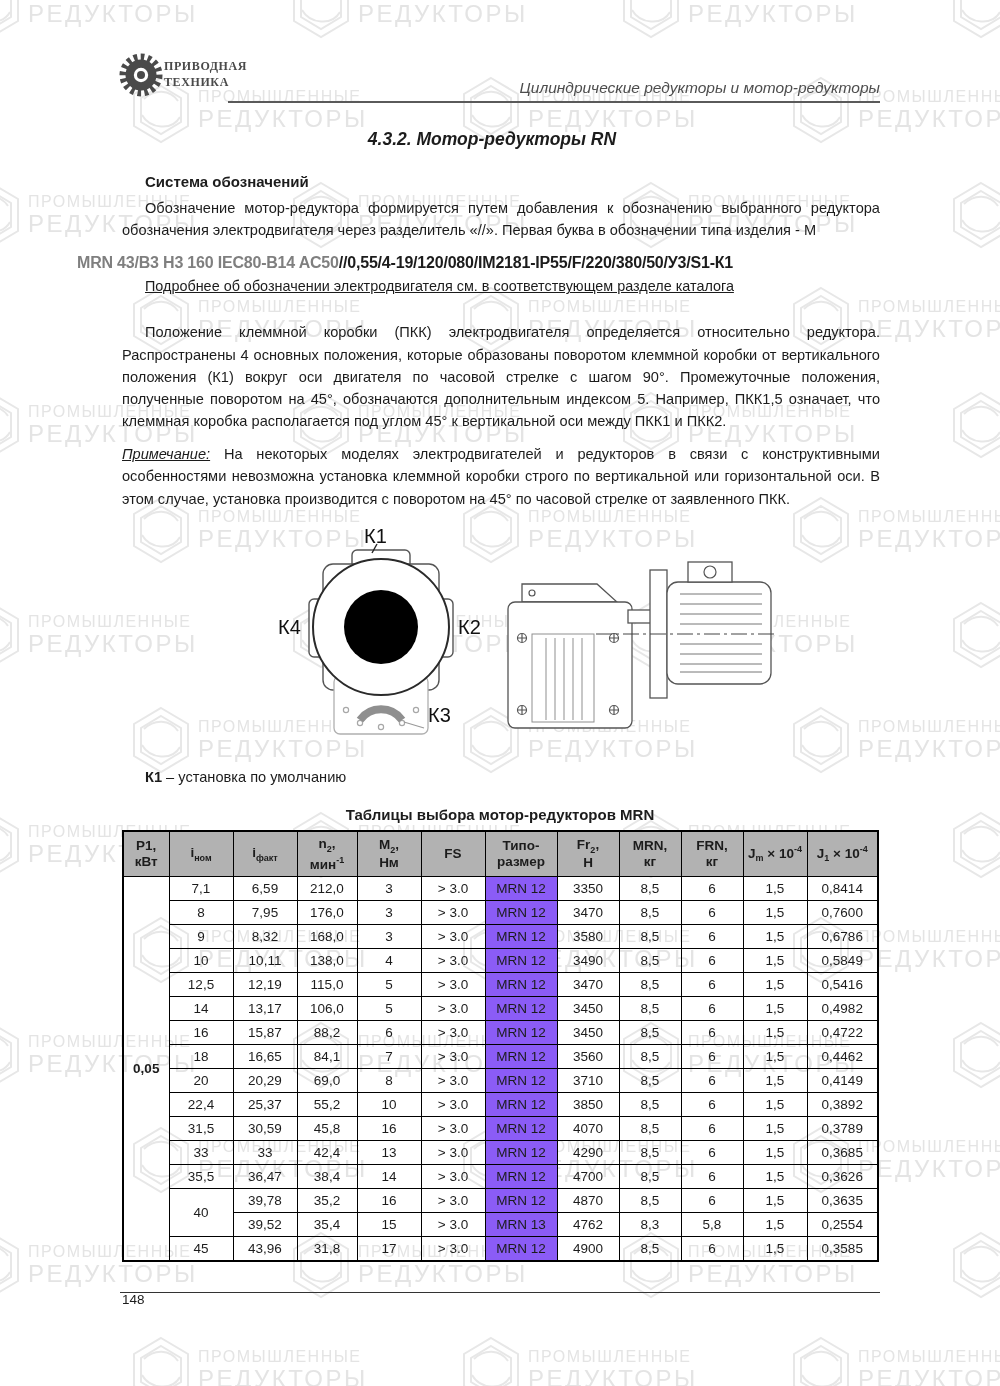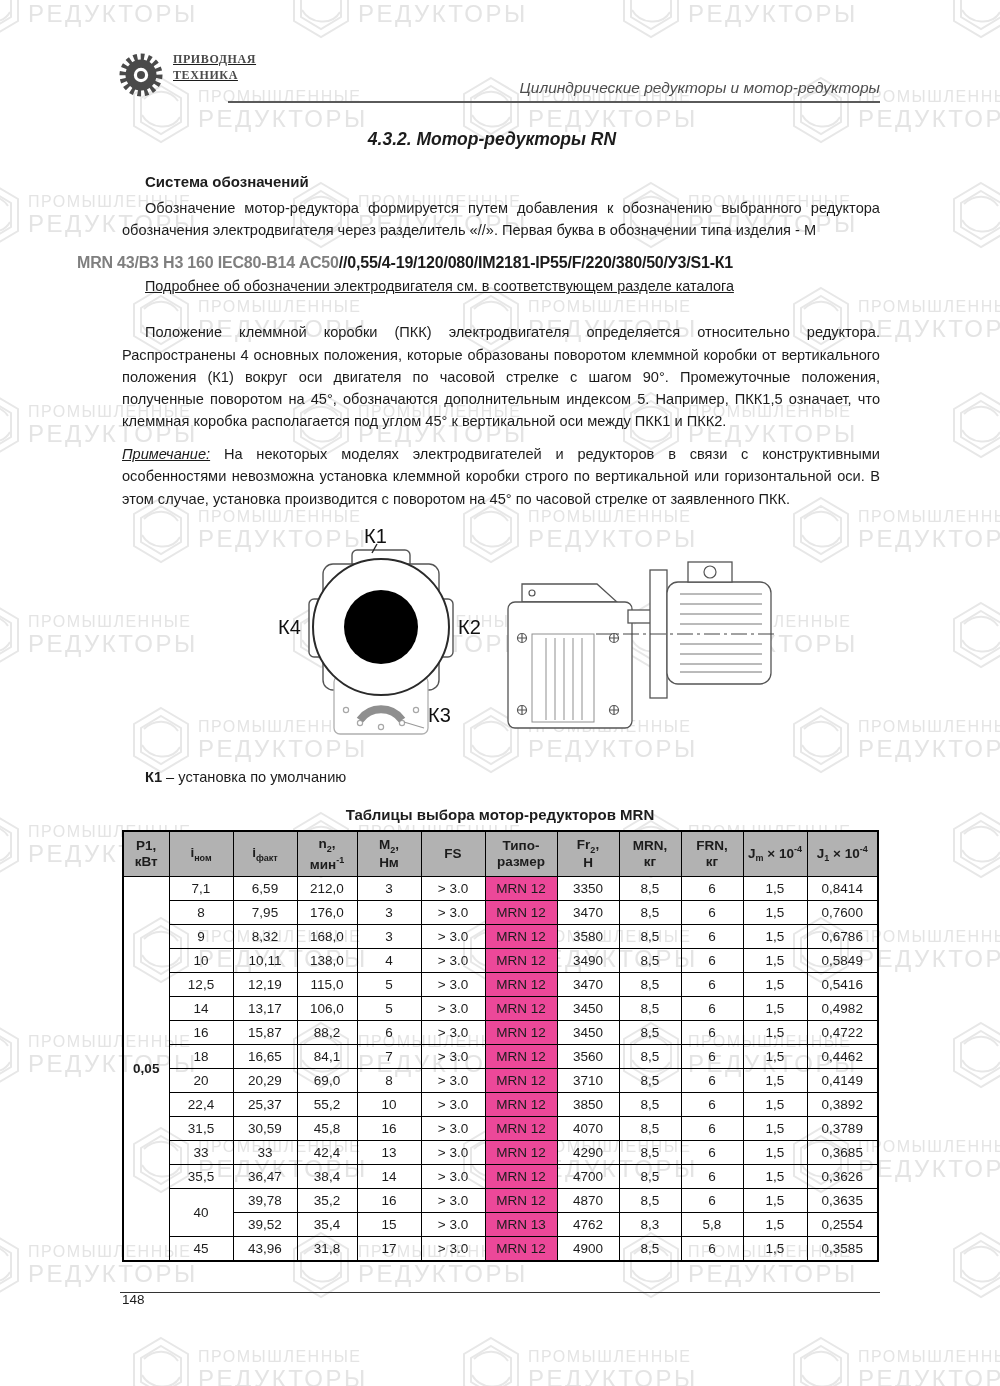--- a/index.html
+++ b/index.html
@@ -13,7 +13,7 @@
   
   .content{position:absolute;inset:0;z-index:1;}
   .hdr{display:flex;justify-content:space-between;align-items:flex-end;margin:52px 120px 0 118px;}
-  .logo{display:flex;gap:9px;text-decoration:underline;}
+  .logo{display:flex;align-items:center;}
   .logo-text{font-family:"Liberation Serif","DejaVu Serif",serif;font-weight:bold;font-size:12px;
              letter-spacing:.6px;color:#4a4a4a;line-height:1.3;}
   .hdr-right{font-style:italic;color:#4d4d4d;font-size:15.5px;padding-bottom:1px;}

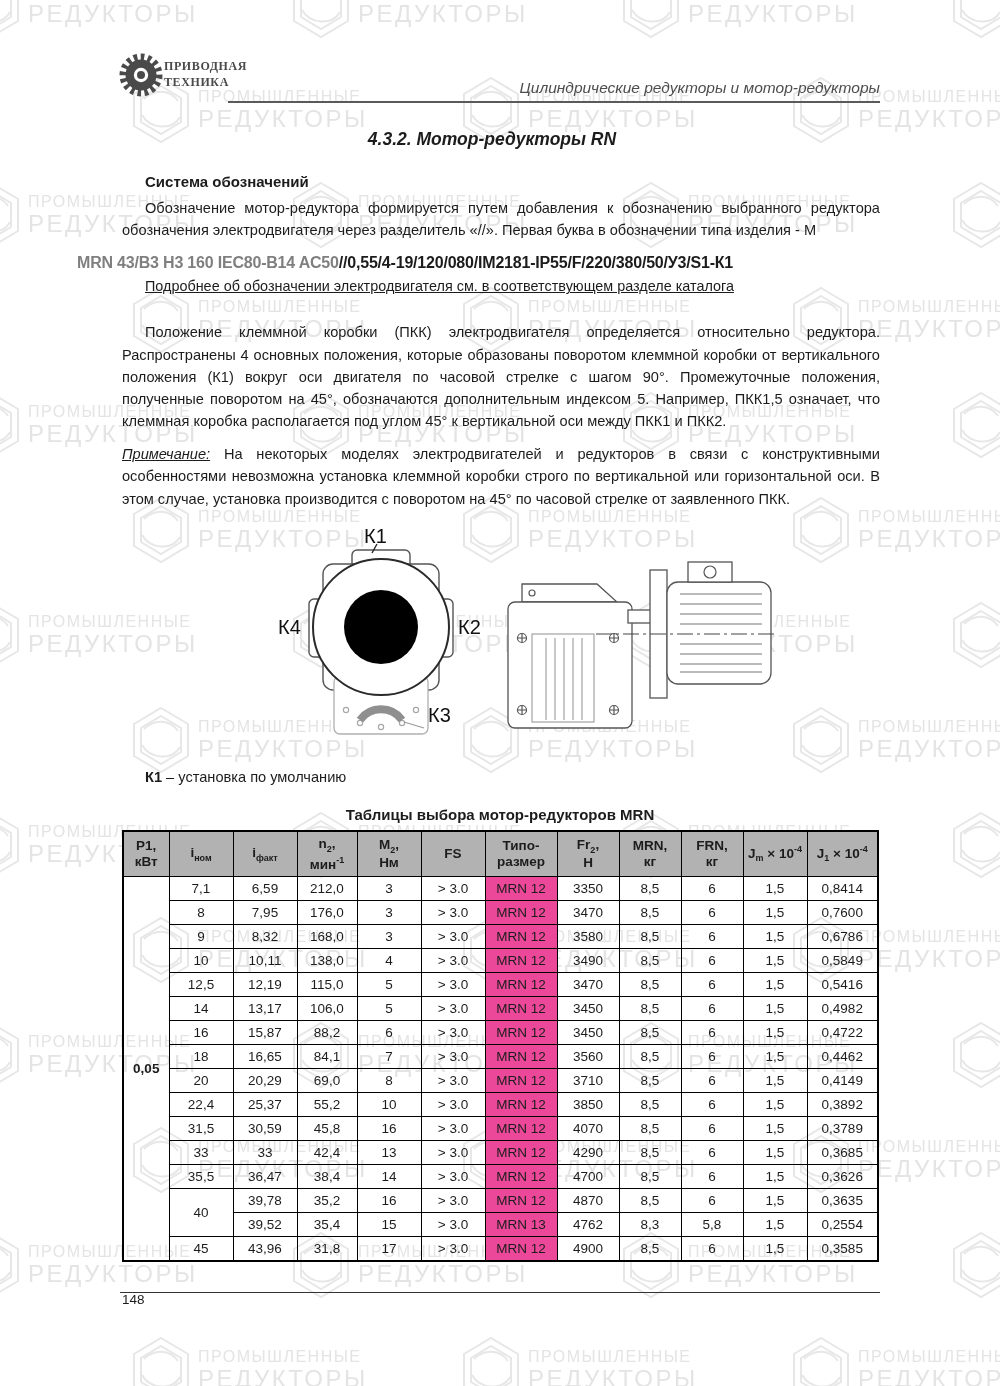--- a/index.html
+++ b/index.html
@@ -40,7 +40,7 @@
   table.sel th{background:#b2b2b2;border:1px solid #000;font-size:13.5px;font-weight:bold;
                height:42px;line-height:1.15;padding:1px 2px;text-align:center;}
   table.sel td{border:1px solid #000;text-align:center;font-size:13.5px;height:23px;padding:0 2px;}
-  table.sel .size-col{background:#ec4899;}
+  table.sel .size-col{background:#8b5cf6;}
   table.sel .p1cell{font-weight:bold;}
   table.sel sub{font-size:9px;}
   table.sel sup{font-size:9px;}

